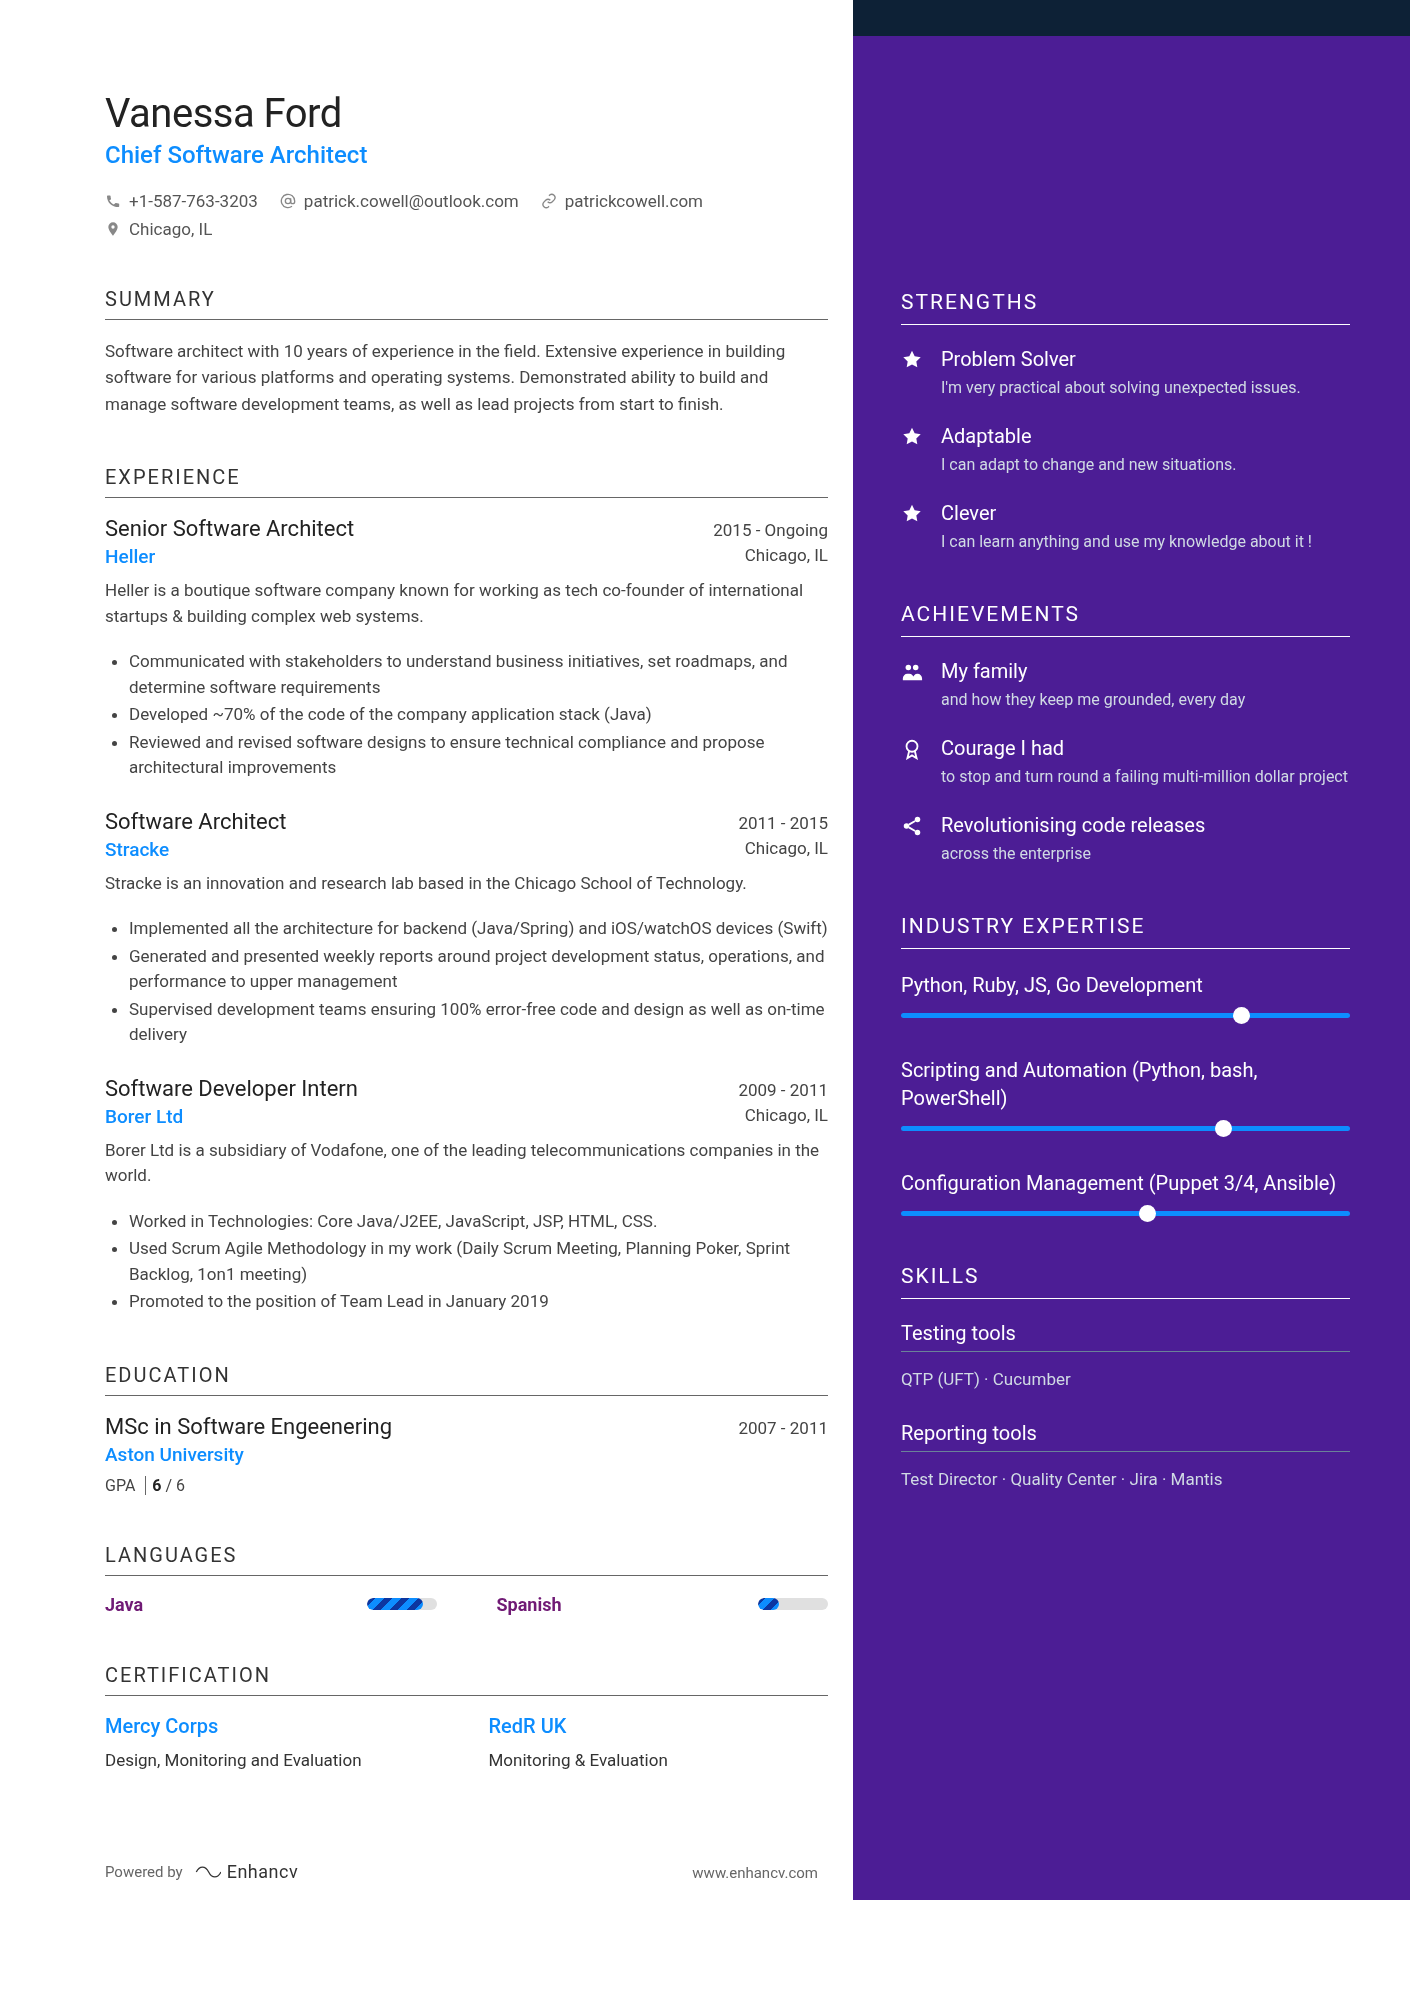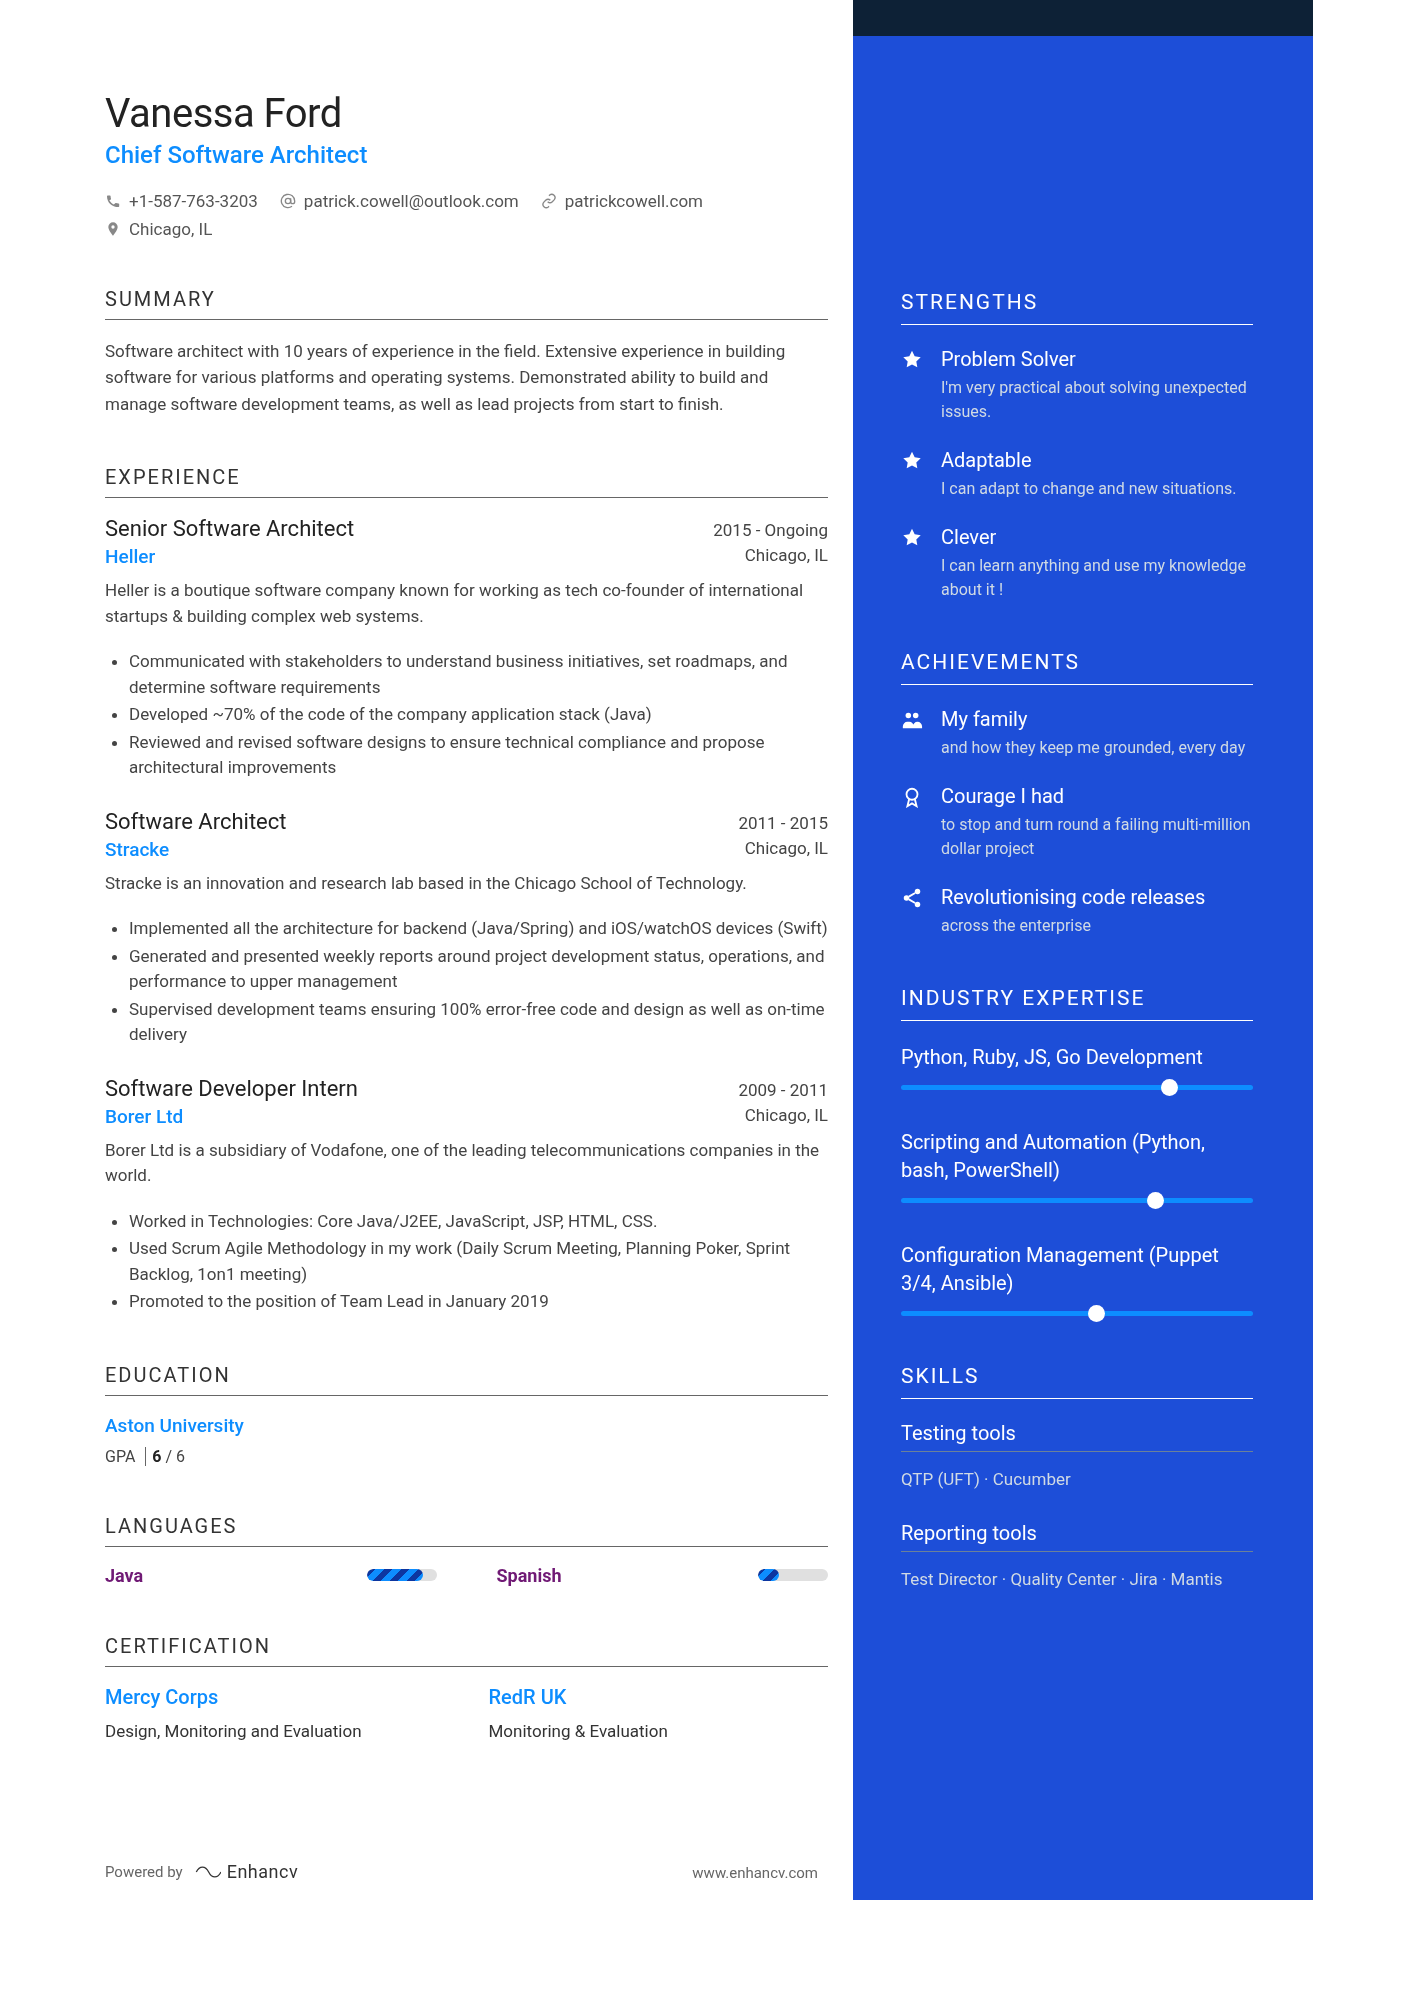--- a/index.html
+++ b/index.html
@@ -20,8 +20,8 @@
     position: relative;
   }
   .sidebar {
-    width: 460px;
-    background: #1d4ed8;
+    width: 557px;
+    background: #4c1d95;
     color: #fff;
     padding: 0 60px 40px 48px;
     position: relative;

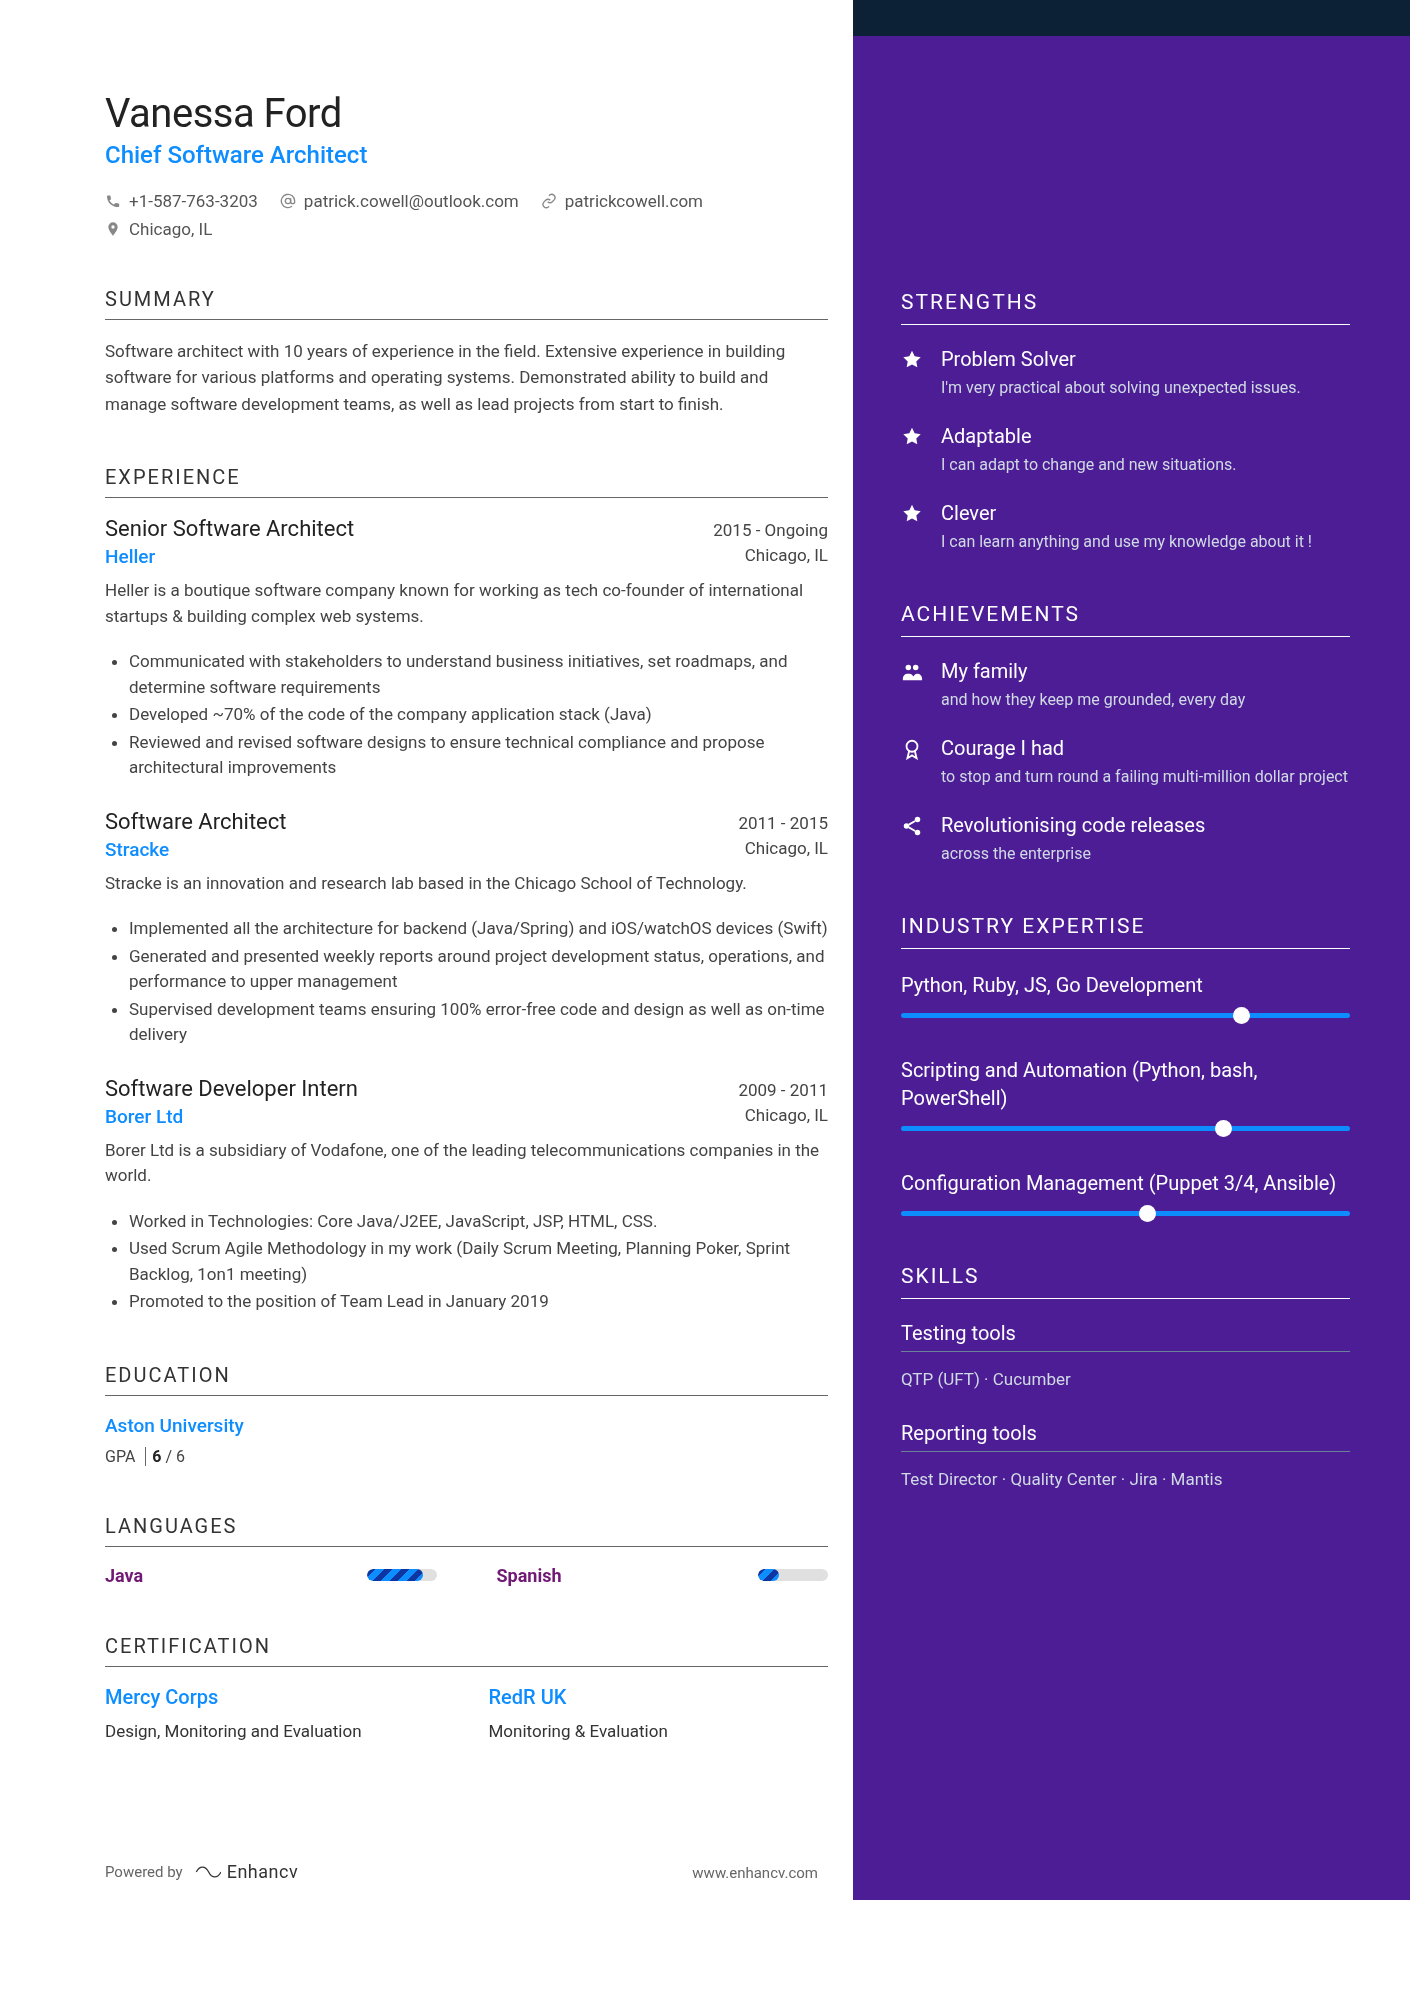--- a/index.html
+++ b/index.html
@@ -346,6 +346,10 @@
     <div class="section">
       <div class="section-title">EDUCATION</div>
       <hr class="hr">
+      <div class="job-head">
+        <div class="edu-title">MSc in Software Engeenering</div>
+        <div class="job-date">2007 - 2011</div>
+      </div>
       <div class="edu-school">Aston University</div>
       <div class="gpa">
         <span>GPA</span>

